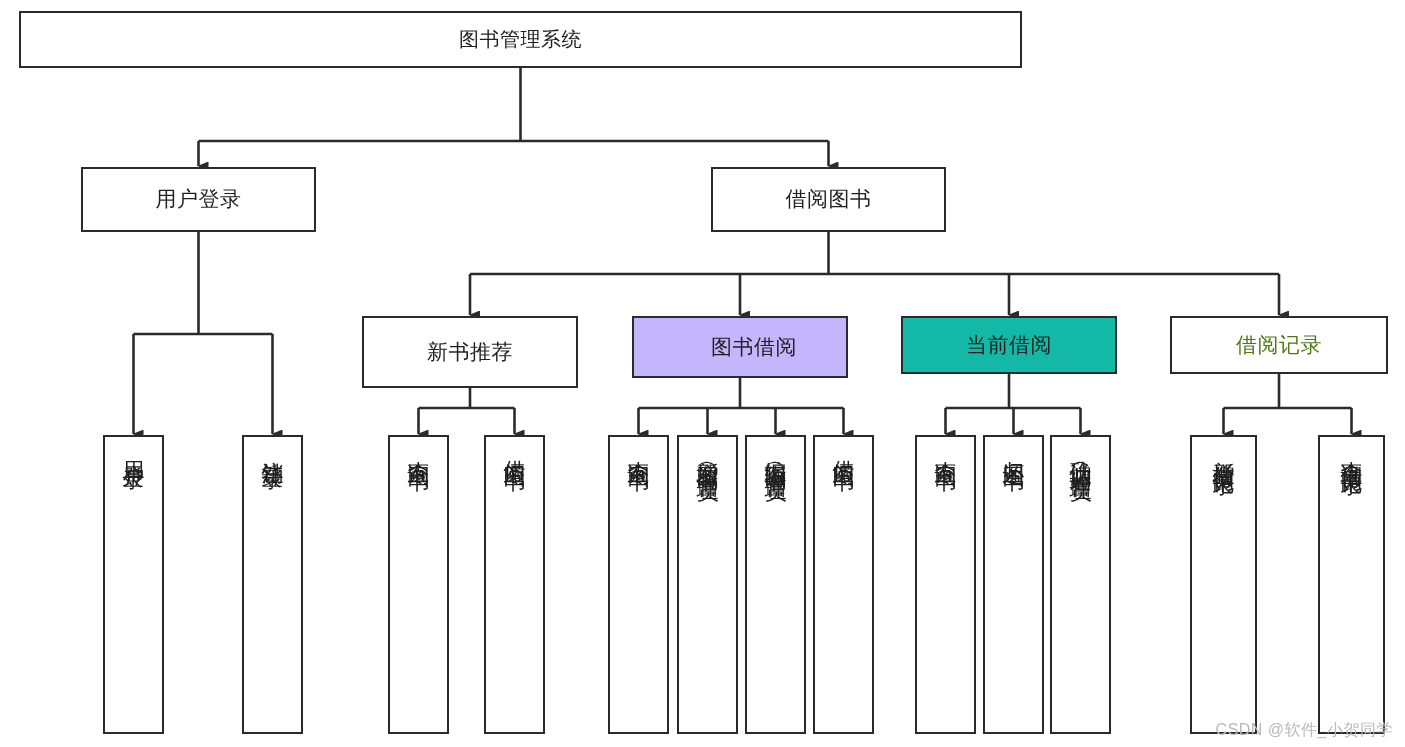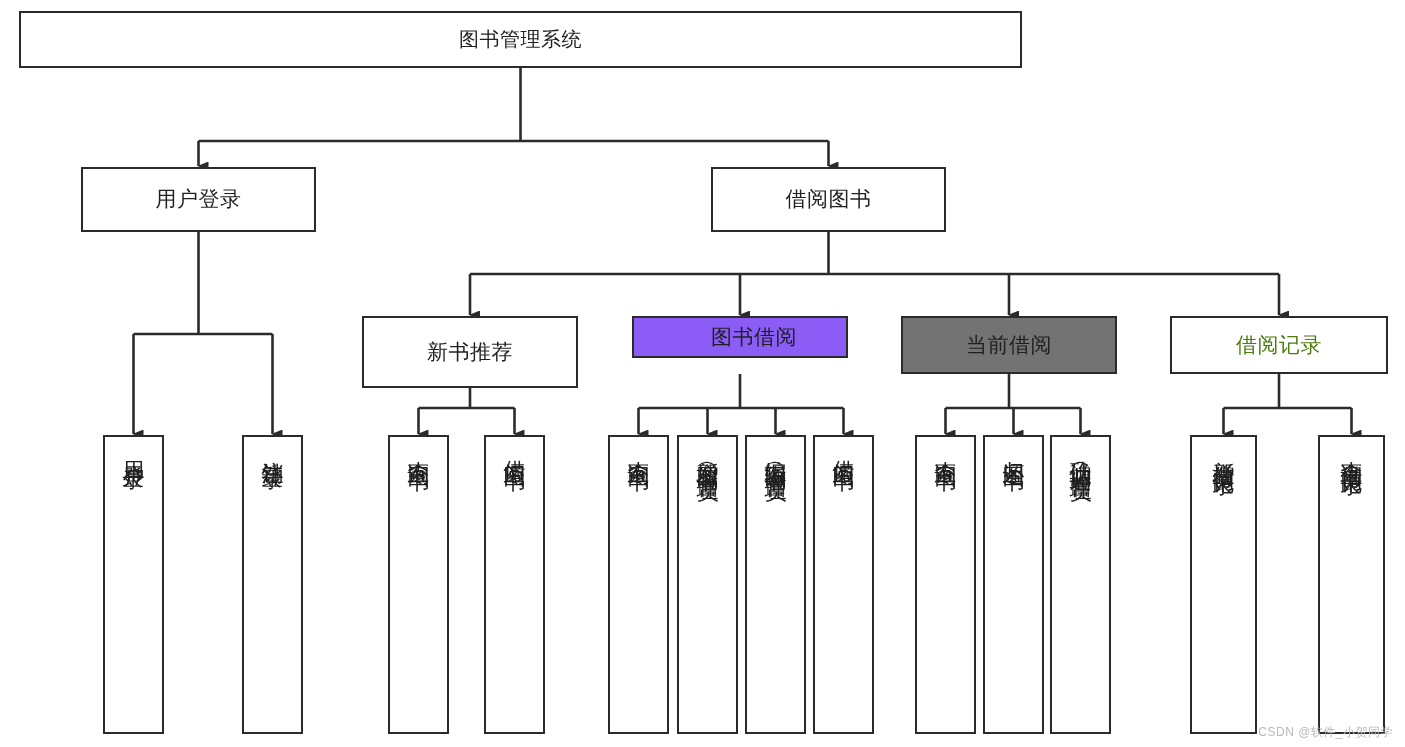--- a/index.html
+++ b/index.html
@@ -131,7 +131,7 @@
       <div class="node horizontal" style="left: 362px; top: 316px; width: 216px; height: 72px; border-color: rgb(43, 43, 43); background: rgb(255, 255, 255);">
         <span class="node-label" style="color: rgb(31, 31, 31);">新书推荐</span>
       </div>
-      <div class="node horizontal" style="left: 632px; top: 316px; width: 216px; height: 42px; border-color: rgb(43, 43, 43); background: #8b5cf6; padding-left: 28px;">
+      <div class="node horizontal" style="left: 632px; top: 316px; width: 216px; height: 62px; border-color: rgb(43, 43, 43); background: #c4b5fd; padding-left: 28px;">
         <span class="node-label" style="color: rgb(31, 31, 31);">图书借阅</span>
       </div>
       <div class="node horizontal" style="left: 901px; top: 316px; width: 216px; height: 58px; border-color: rgb(43, 43, 43); background: #737373;">

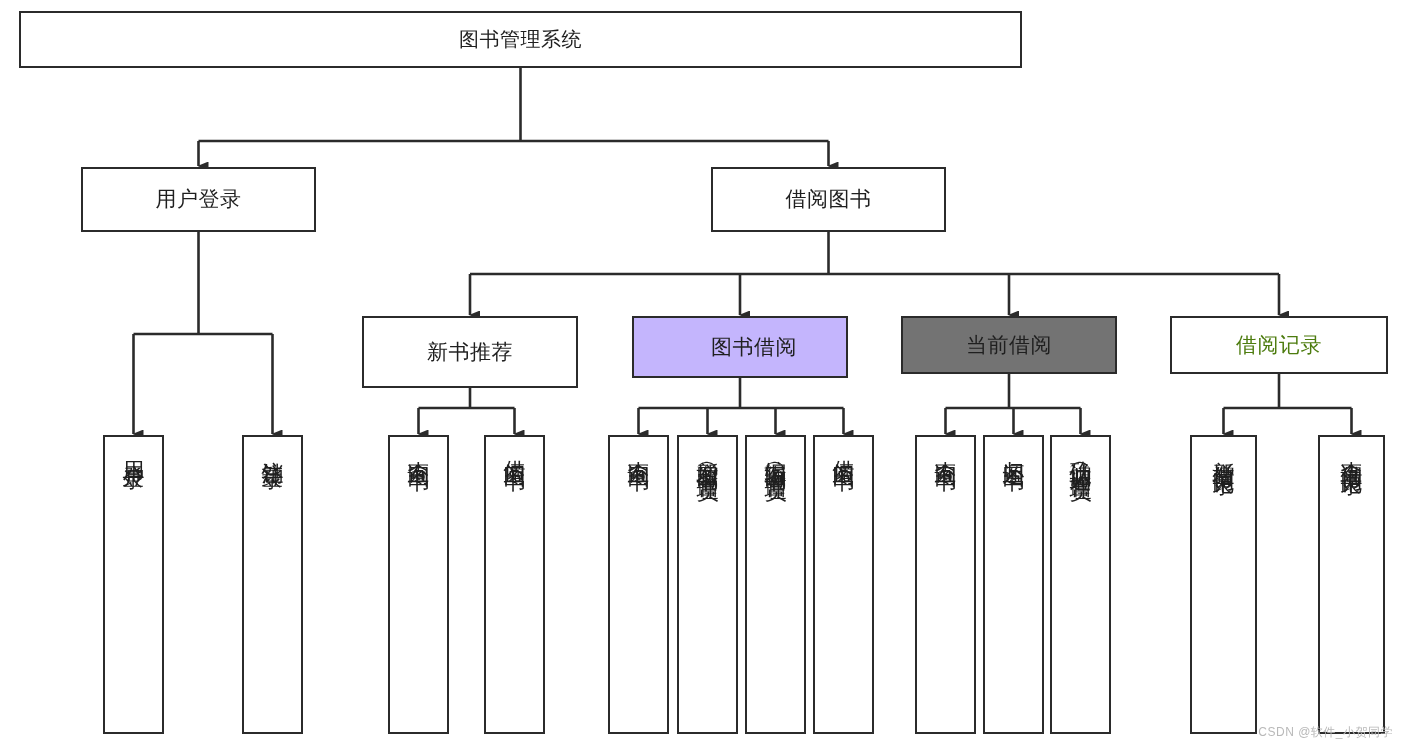--- a/index.html
+++ b/index.html
@@ -134,7 +134,7 @@
       <div class="node horizontal" style="left: 632px; top: 316px; width: 216px; height: 62px; border-color: rgb(43, 43, 43); background: #c4b5fd; padding-left: 28px;">
         <span class="node-label" style="color: rgb(31, 31, 31);">图书借阅</span>
       </div>
-      <div class="node horizontal" style="left: 901px; top: 316px; width: 216px; height: 58px; border-color: rgb(43, 43, 43); background: #737373;">
+      <div class="node horizontal" style="left: 901px; top: 316px; width: 216px; height: 58px; border-color: rgb(43, 43, 43); background: #14b8a6;">
         <span class="node-label" style="color: rgb(31, 31, 31);">当前借阅</span>
       </div>
       <div class="node horizontal" style="left: 1170px; top: 316px; width: 218px; height: 58px; border-color: rgb(43, 43, 43); background: rgb(255, 255, 255);">

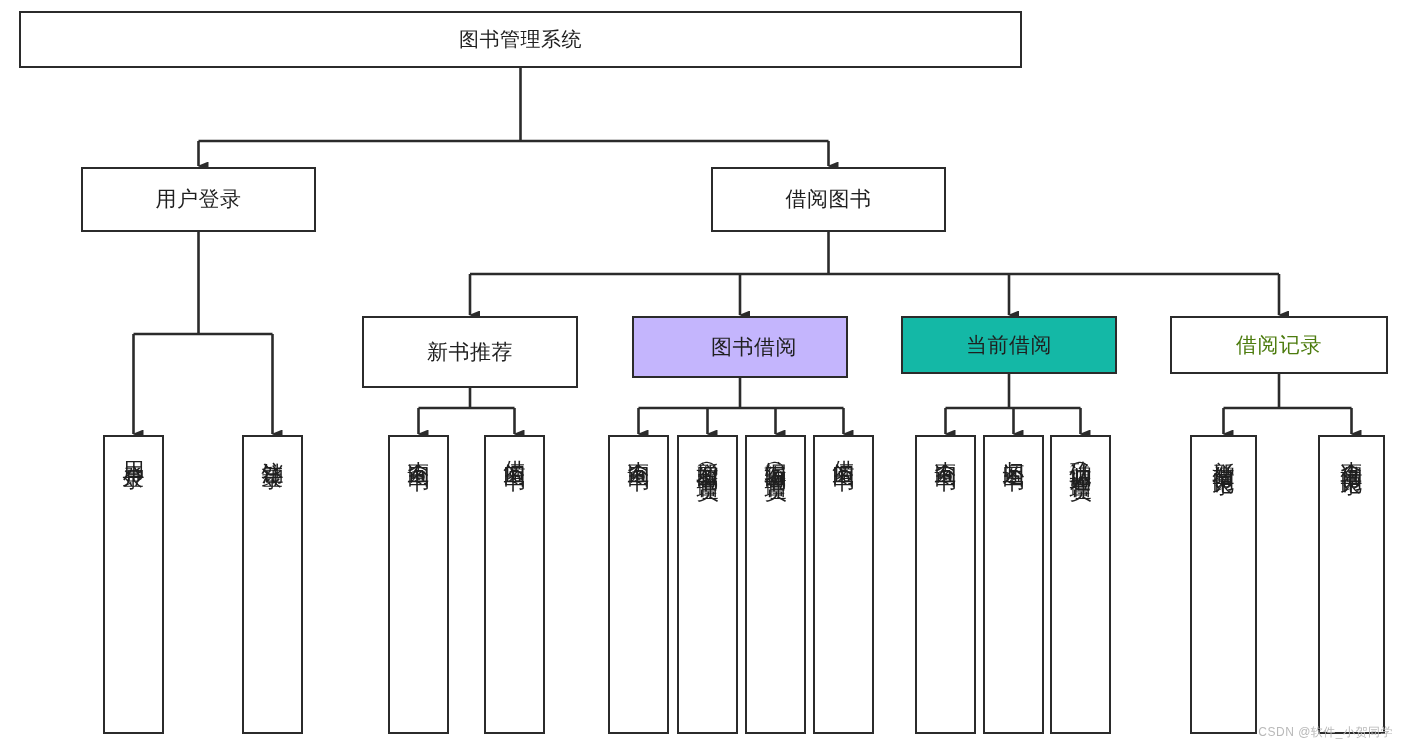--- a/index.html
+++ b/index.html
@@ -65,7 +65,7 @@
     position: absolute;
     right: 12px;
     bottom: 6px;
-    font-size: 12px;
+    font-size: 16px;
     color: #b9b9b9;
     letter-spacing: 0.5px;
     white-space: nowrap;

